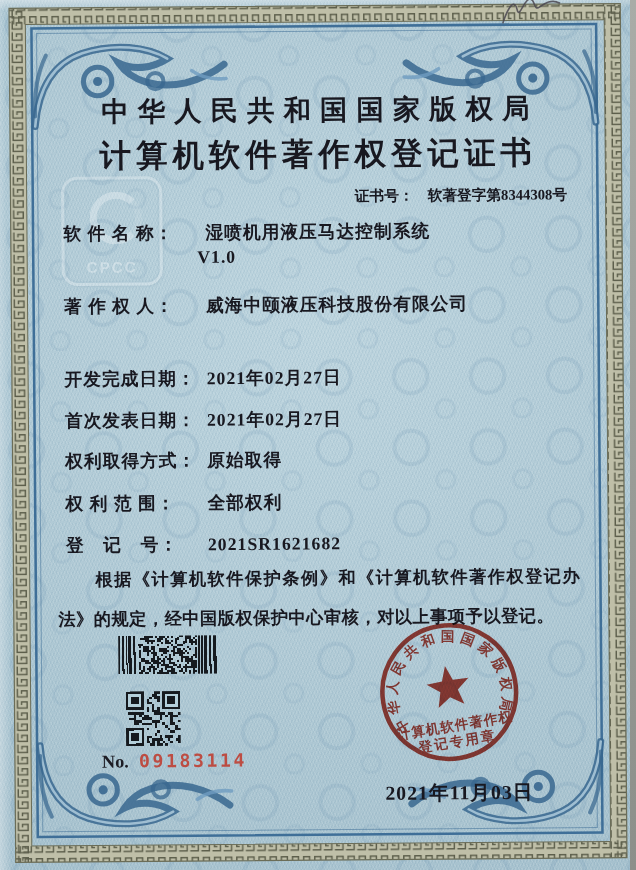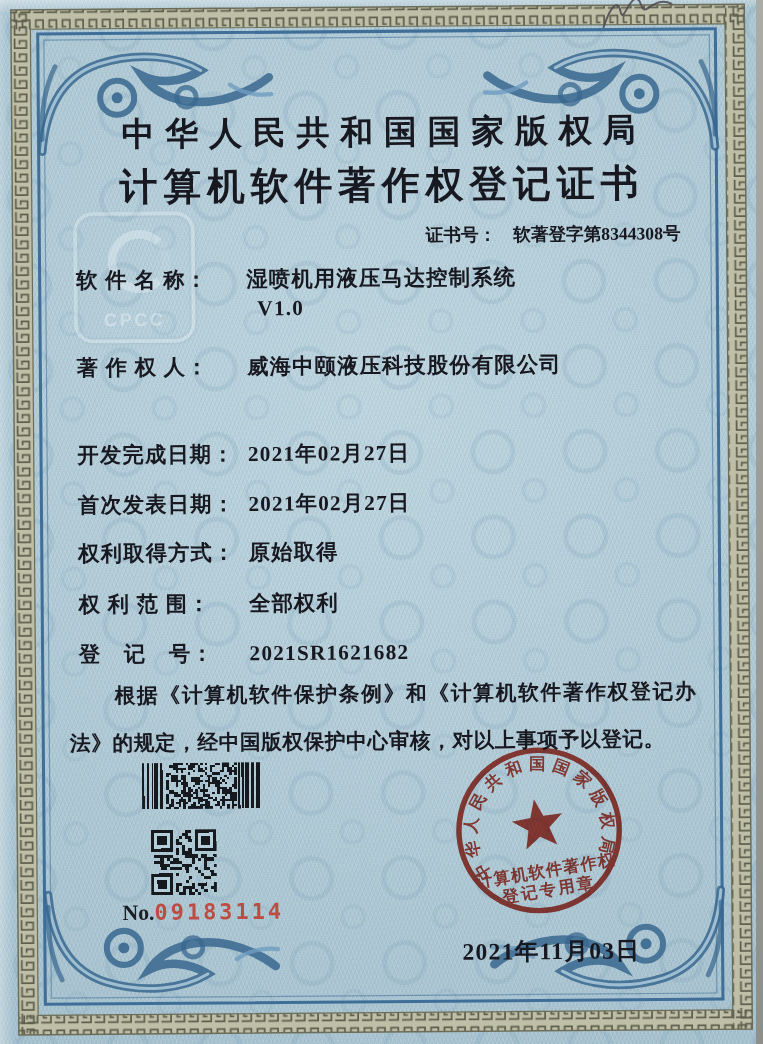--- a/index.html
+++ b/index.html
@@ -130,7 +130,7 @@
     <span class="lbl">软 件 名 称：</span>
     <span class="val">湿喷机用液压马达控制系统</span>
   </div>
-  <div class="row" style="top:248px;left:217px">
+  <div class="row" style="top:248px;left:200px">
     <span class="val">V1.0</span>
   </div>
   <div class="row" style="top:294px">

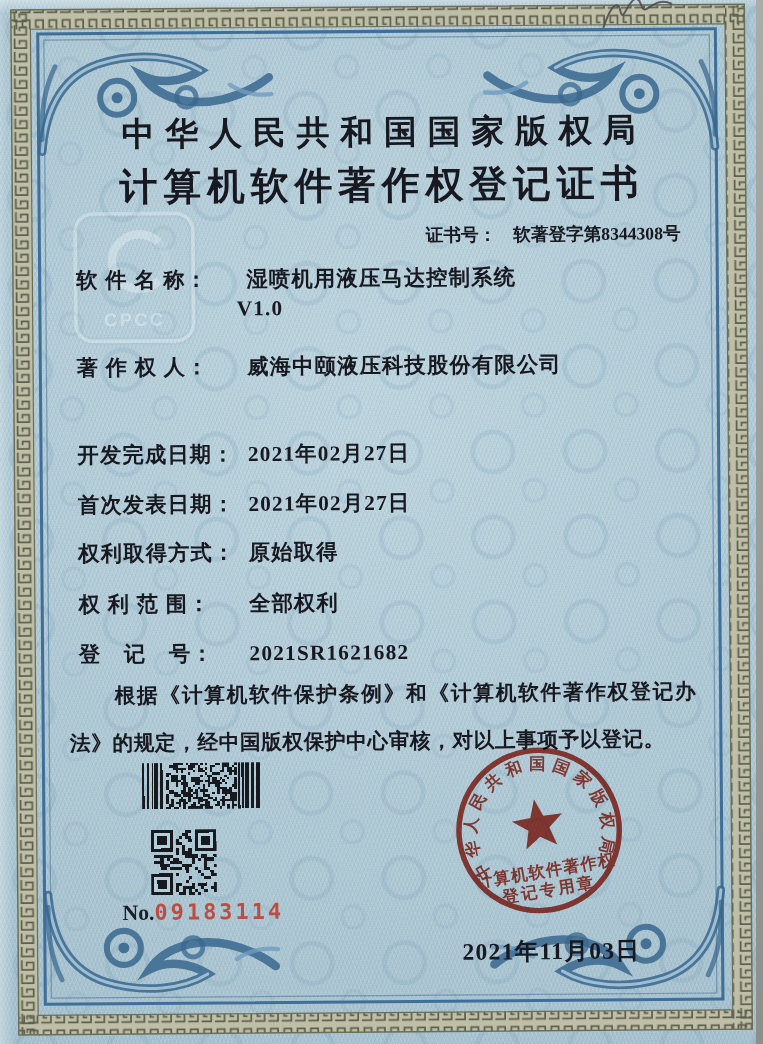--- a/index.html
+++ b/index.html
@@ -46,7 +46,7 @@
   .statement{top:557px;left:60px;width:516px;font-size:17px;font-weight:bold;
     line-height:39px;text-indent:37px;text-align:justify;letter-spacing:.5px;}
   .serial{top:745px;left:102px;font-size:18px;font-weight:bold;}
-  .serial .no{color:#1d1d25;}
+  .serial .no{color:#1d1d25;margin-right:10px;}
   .serial .num{font-family:"DejaVu Sans Mono",monospace;color:#bf4034;
     letter-spacing:2.5px;font-size:18px;opacity:.9;}
   .issue-date{top:776px;left:372px;width:166px;text-align:center;

